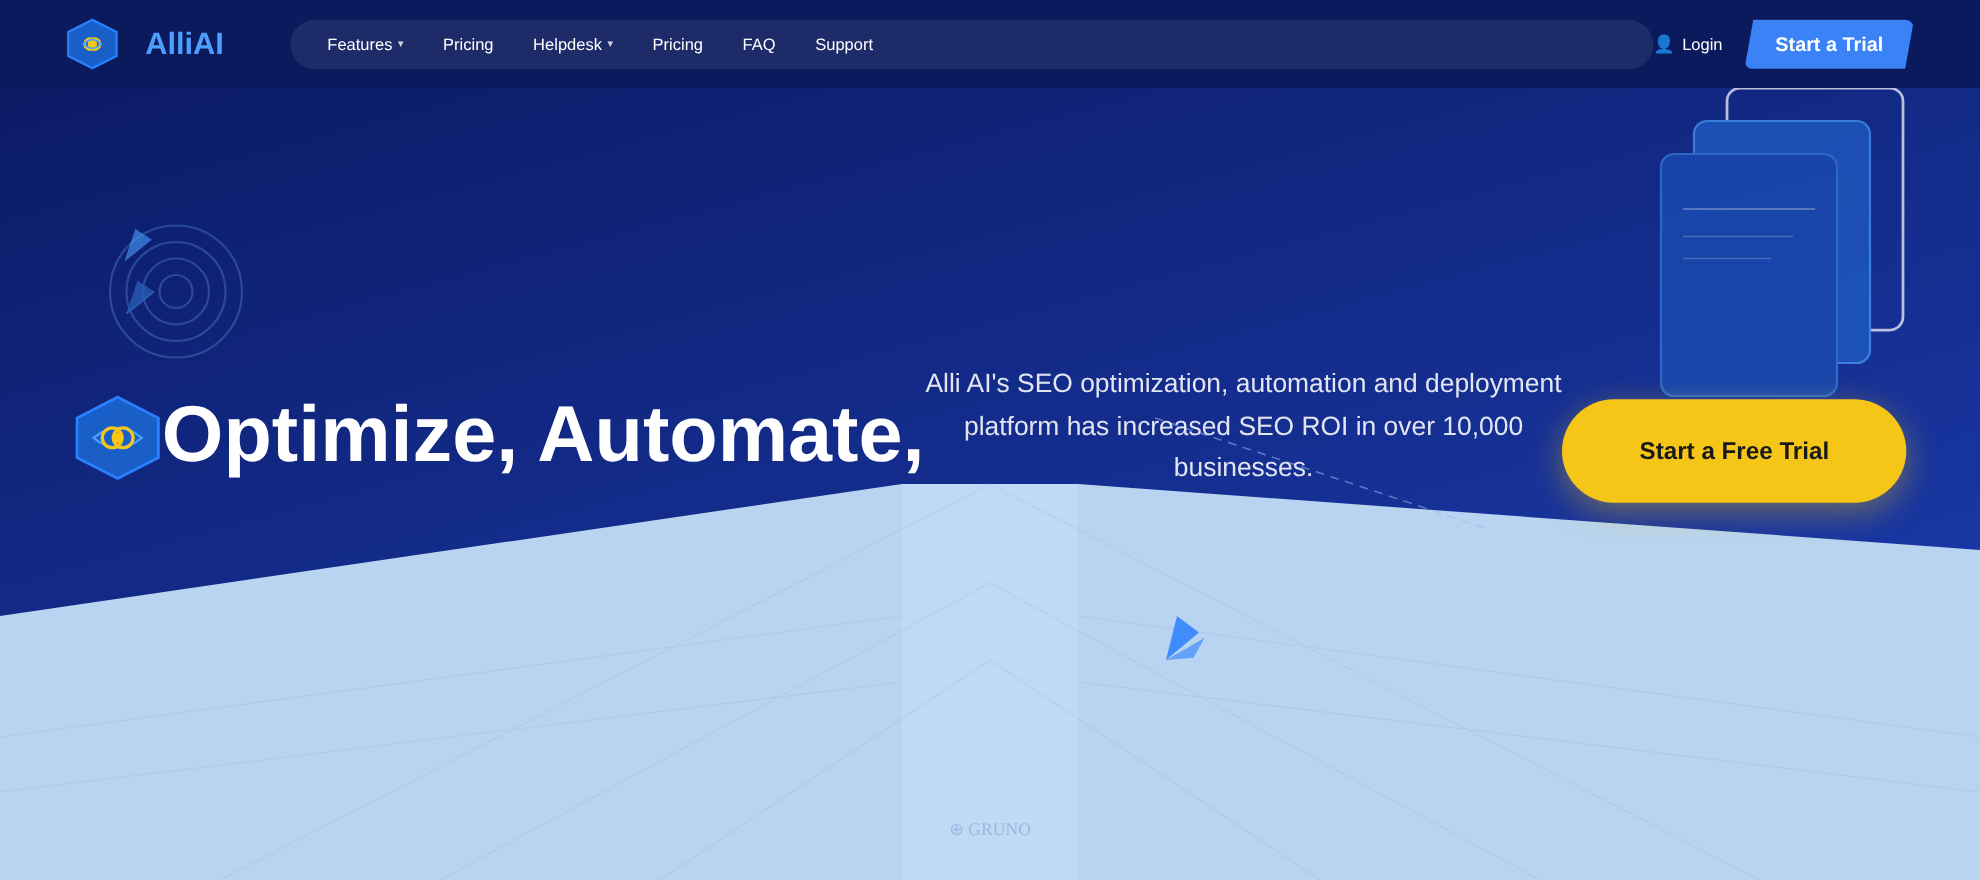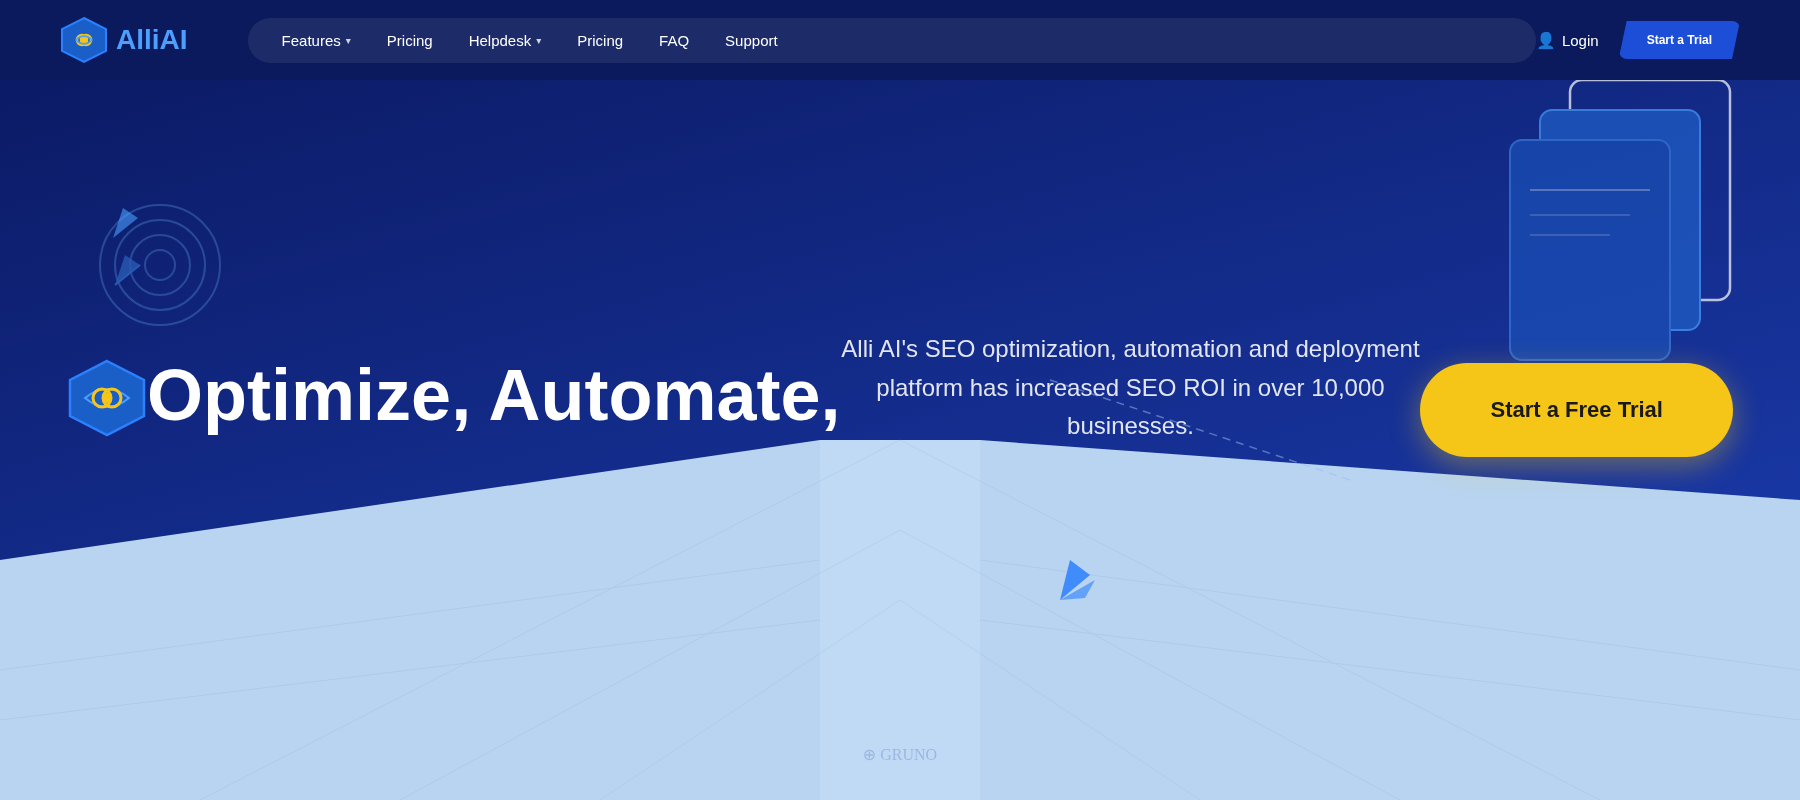--- a/index.html
+++ b/index.html
@@ -19,7 +19,7 @@
     .logo-area {
       display: flex;
       align-items: center;
-      gap: 8px;
+      gap: 24px;
       margin-right: 60px;
     }
     .logo-icon {

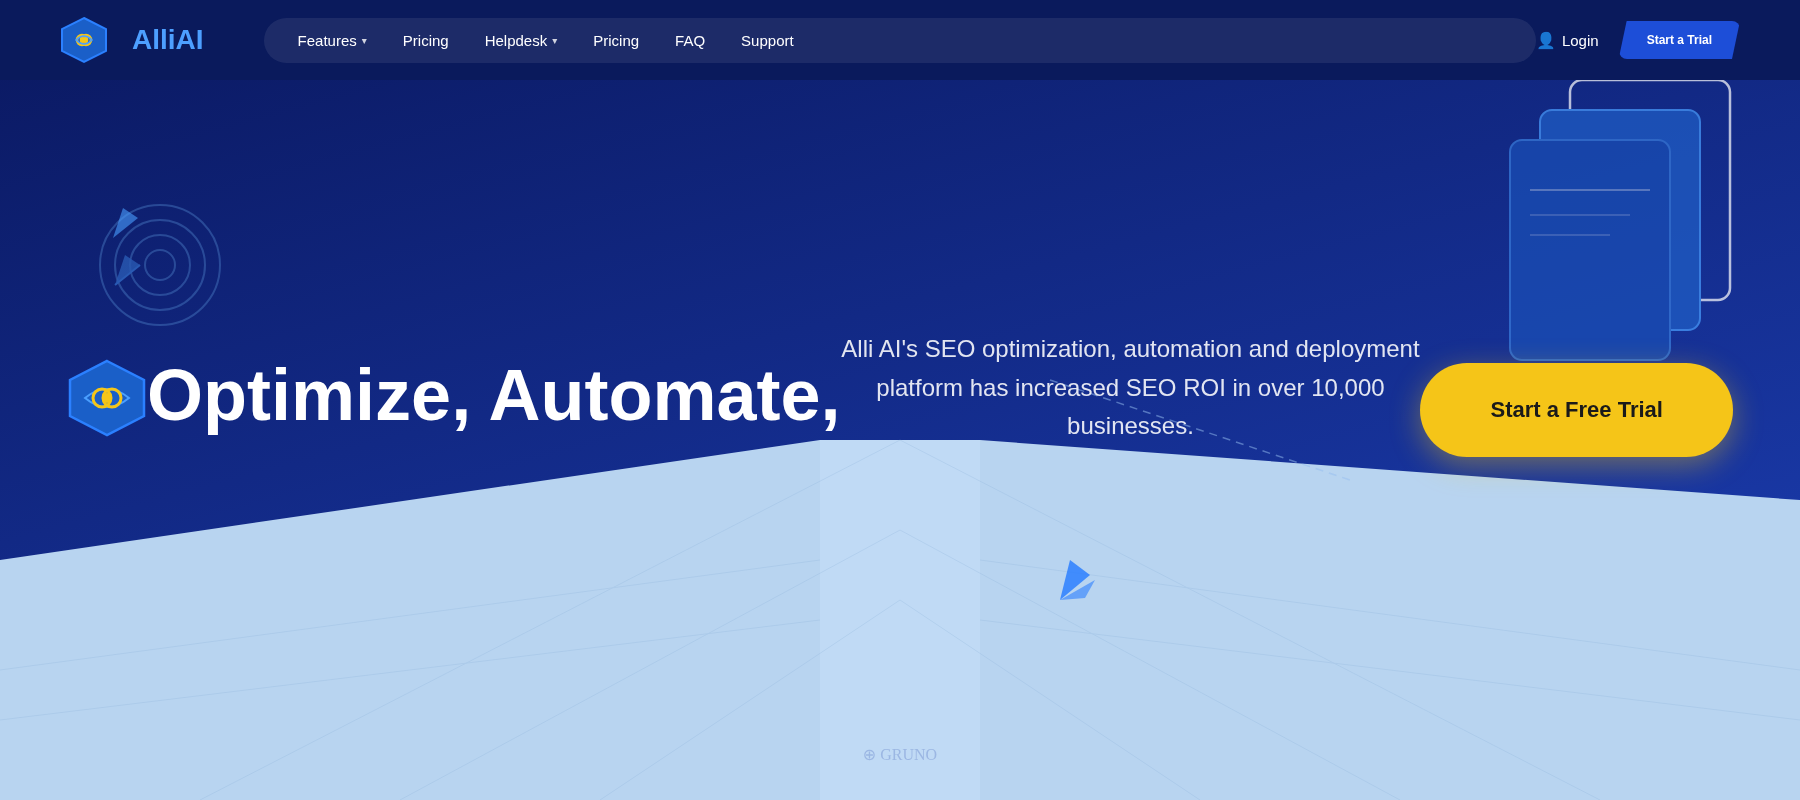--- a/index.html
+++ b/index.html
@@ -74,9 +74,9 @@
       gap: 6px;
     }
     .trial-btn {
-      background: #1d4ed8;
-      color: white;
-      font-size: 12px;
+      background: #3b82f6;
+      color: white;
+      font-size: 18px;
       font-weight: 700;
       padding: 12px 28px;
       border-radius: 8px;

